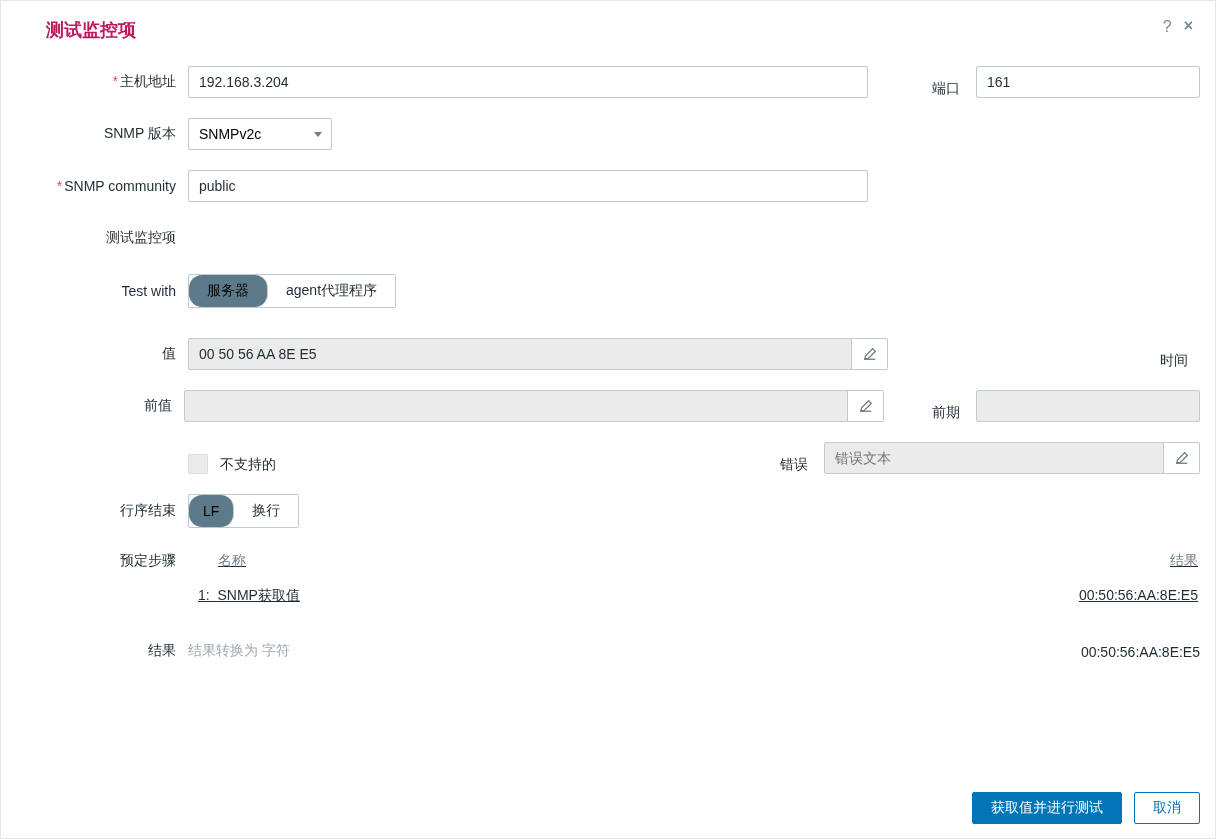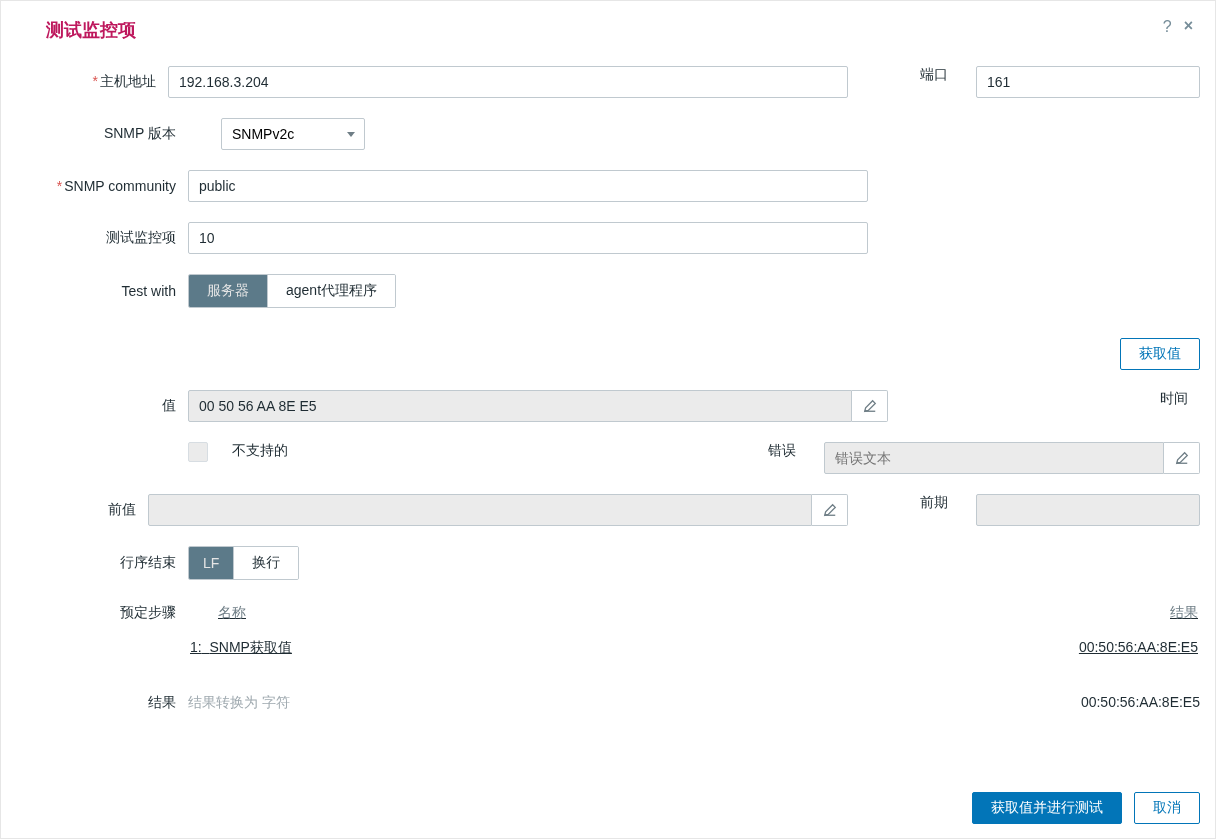--- a/index.html
+++ b/index.html
@@ -51,7 +51,7 @@
   font-size: 14px;
 }
 .label .req { color: #d9534f; margin-right: 2px; }
-.field { display: flex; align-items: flex-start; flex: 1; gap: 16px; }
+.field { display: flex; align-items: flex-end; flex: 1; gap: 4px; }
 .input {
   height: 32px;
   border: 1px solid #c0c9cf;

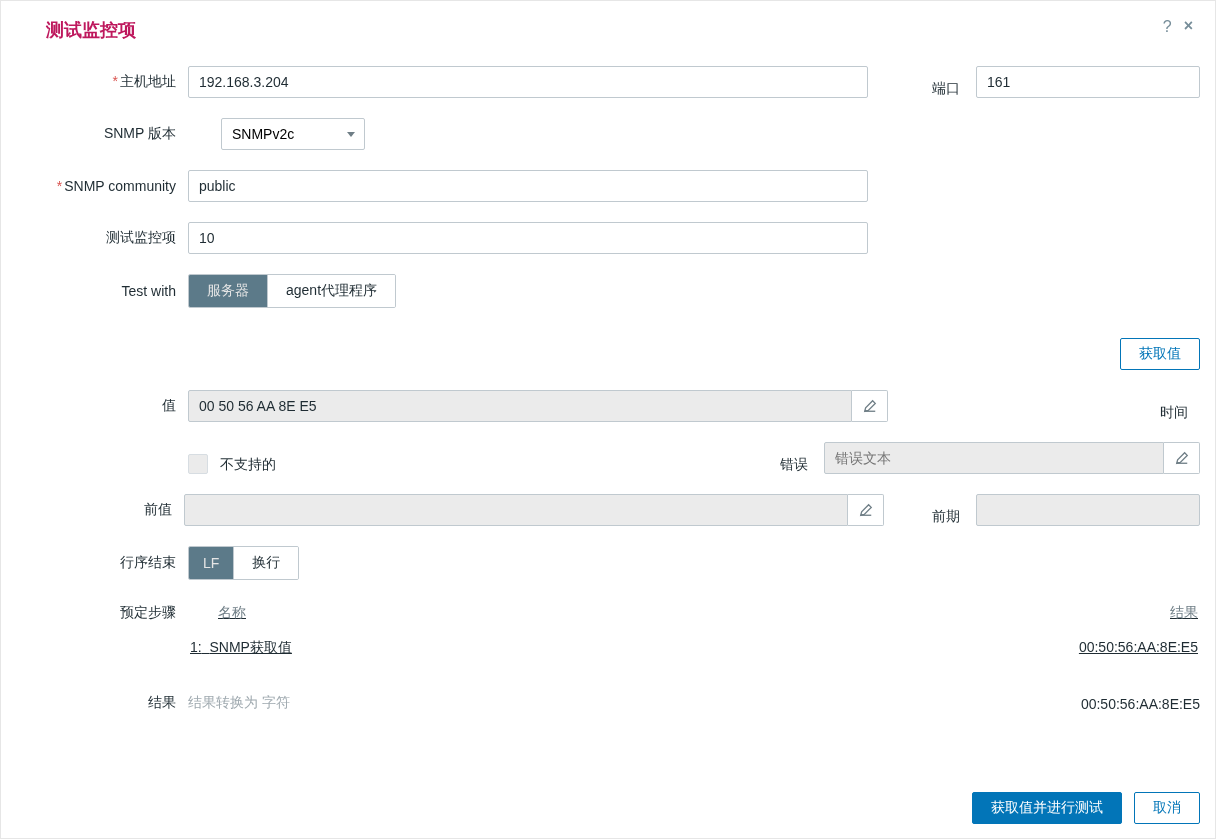--- a/index.html
+++ b/index.html
@@ -73,7 +73,6 @@
   background: #fff;
   appearance: none;
   position: relative;
-  margin-left: 33px;
 }
 .select-wrap { position: relative; display: inline-block; }
 .select-wrap::after {

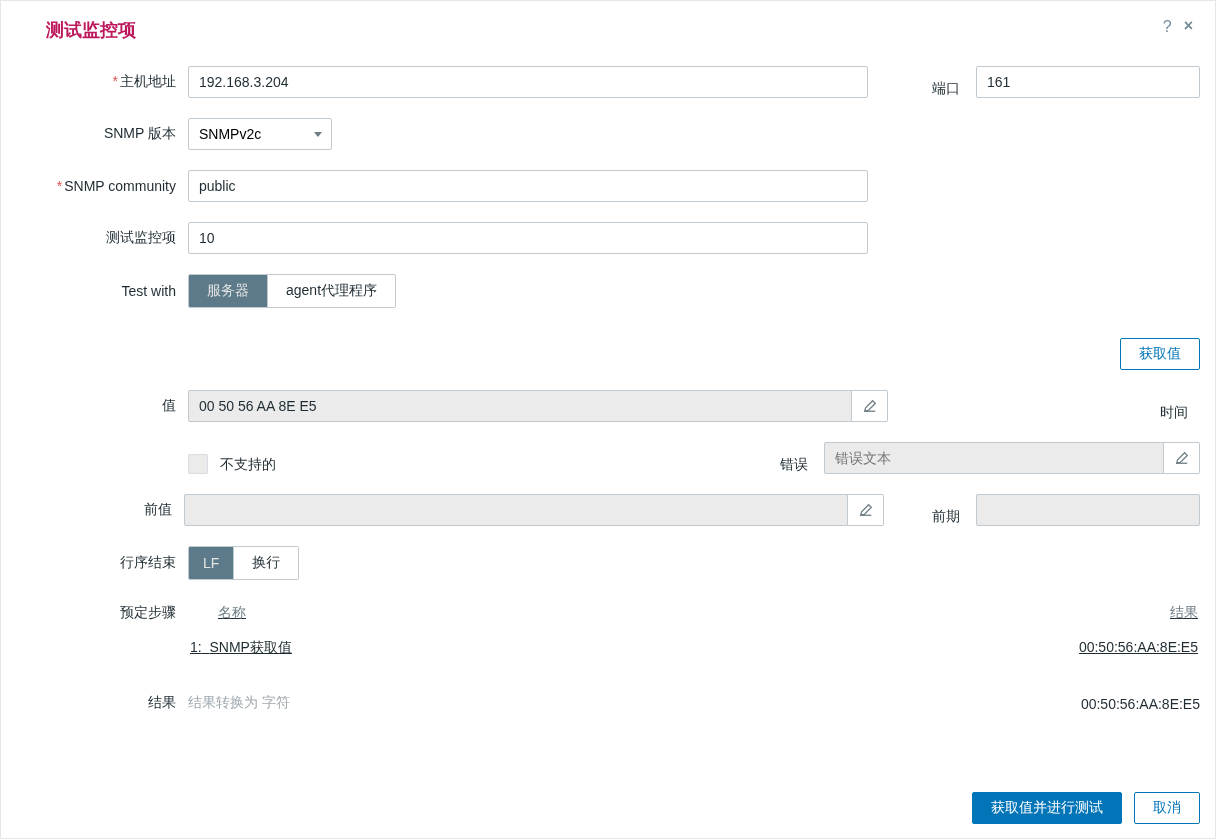--- a/index.html
+++ b/index.html
@@ -210,9 +210,6 @@
 
     <div class="row">
       <div class="label">测试监控项</div>
-      <div class="field">
-        <input class="input wide" value="10" style="">
-      </div>
     </div>
 
     <div class="row" style="margin-bottom:30px">

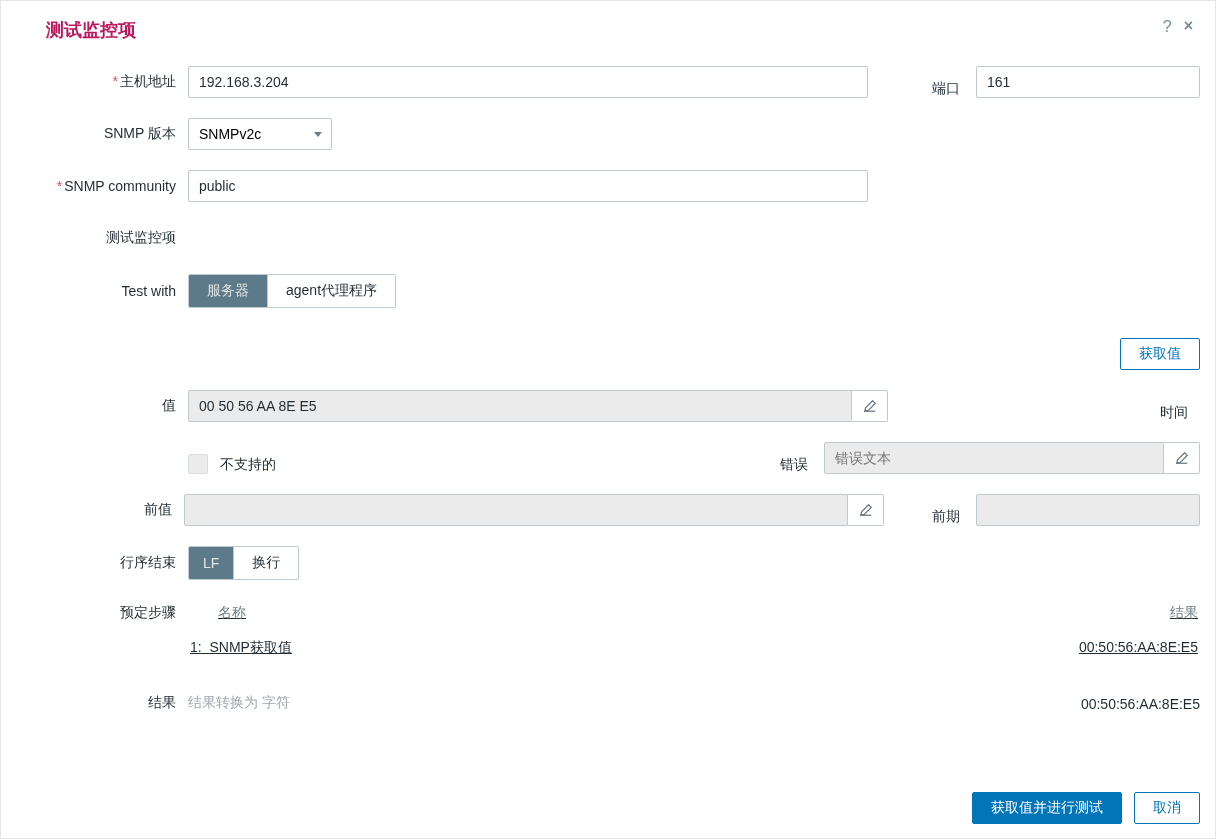--- a/index.html
+++ b/index.html
@@ -117,7 +117,7 @@
   font-size: 14px;
 }
 .seg-btn:last-child { border-right: none; }
-.seg-btn.active { background: #5c7a89; color: #e5e5e5; }
+.seg-btn.active { background: #5c7a89; color: #000000; border-radius: 13px; }
 .btn {
   height: 32px;
   padding: 0 18px;

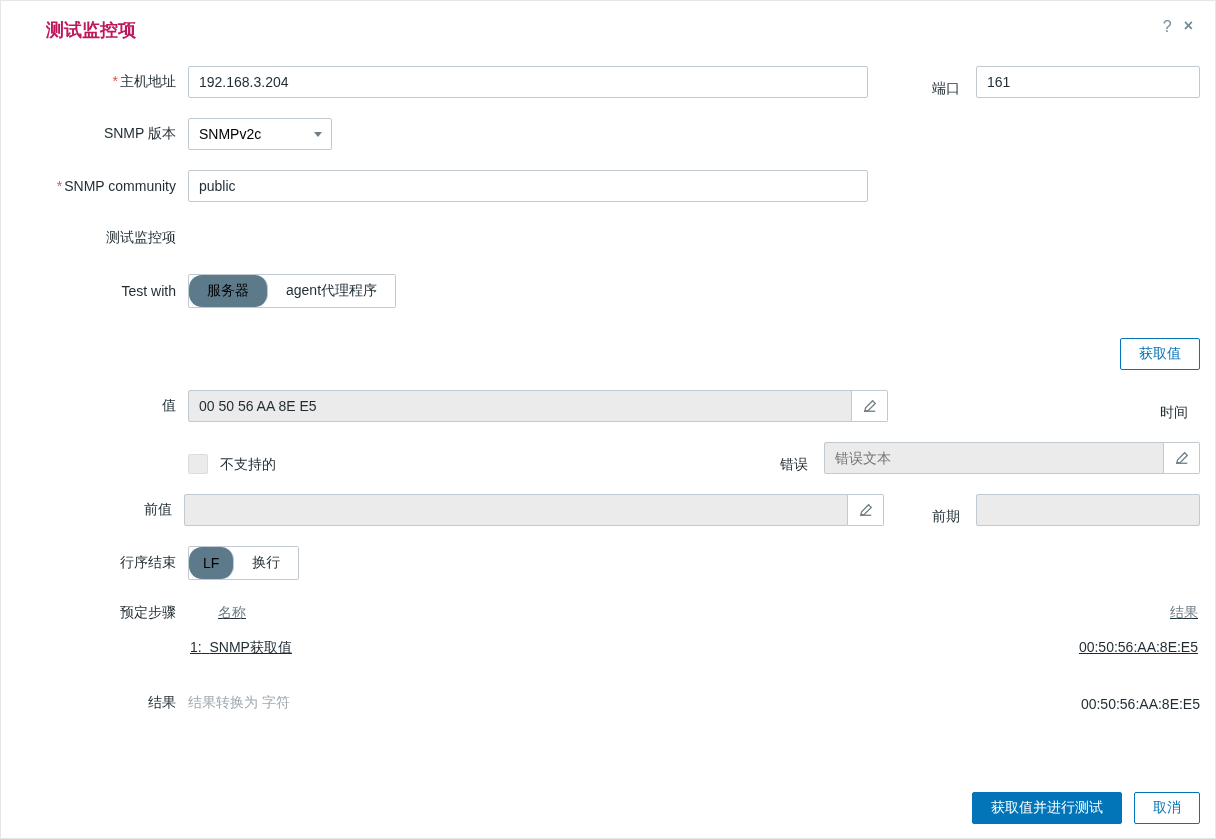--- a/index.html
+++ b/index.html
@@ -222,9 +222,6 @@
       </div>
     </div>
 
-    <div class="row getvalue-row">
-      <button class="btn" style="margin-right:0">获取值</button>
-    </div>
 
     <div class="row">
       <div class="label">值</div>

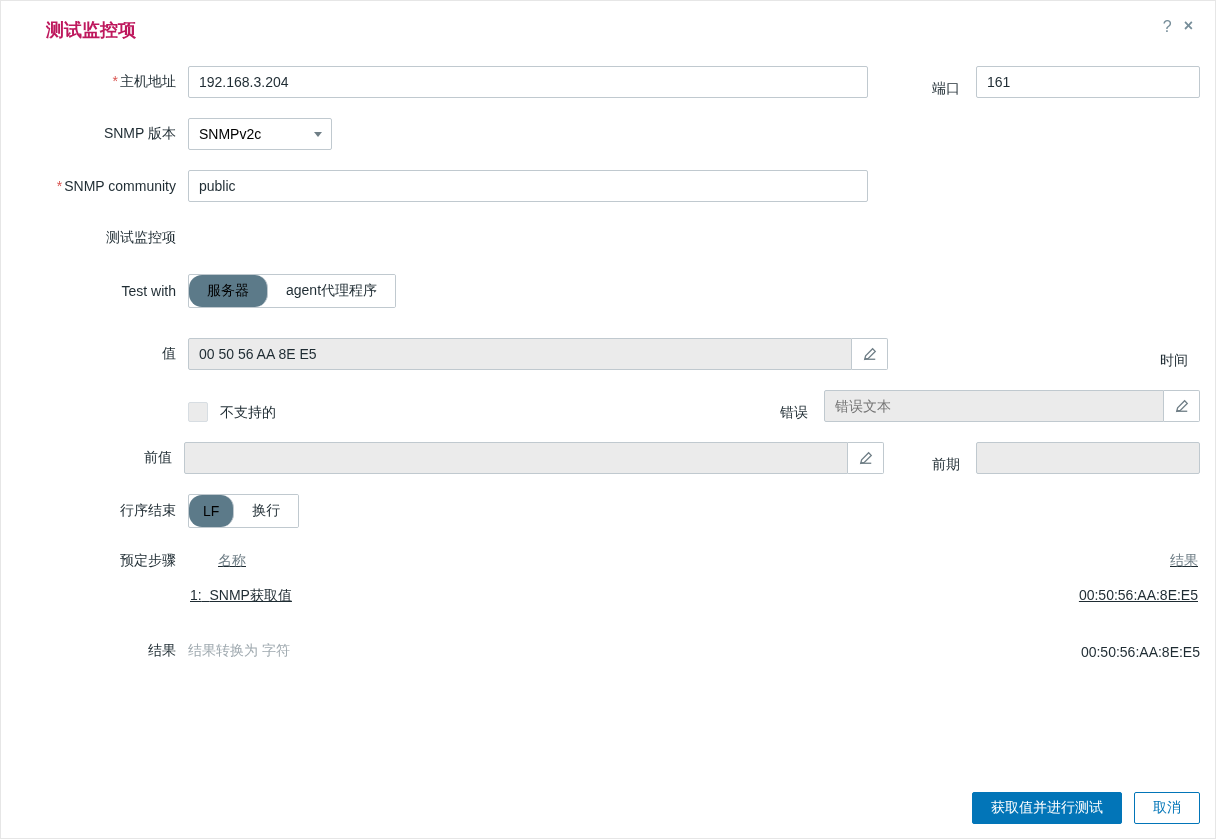--- a/index.html
+++ b/index.html
@@ -237,6 +237,24 @@
         </div>
         <div style="flex:1"></div>
         <div class="label2">时间</div>
+      </div>
+    </div>
+
+    <div class="row">
+      <div class="label">前值</div>
+      <div class="field">
+        <div class="input-with-edit">
+          <input class="input readonly" style="">
+          <div class="edit-btn">
+            <svg viewBox="0 0 16 16" fill="none" stroke-width="1.5">
+                <path d="M2 14 L3 10 L11 2 L14 5 L6 13 L2 14 Z"></path>
+                <path d="M2 14 L14 14"></path>
+              </svg>
+          </div>
+        </div>
+        <div style="flex:1"></div>
+        <div class="label2">前期</div>
+        <input class="input readonly port" style="">
       </div>
     </div>
 
@@ -259,24 +277,6 @@
       </div>
     </div>
 
-    <div class="row">
-      <div class="label">前值</div>
-      <div class="field">
-        <div class="input-with-edit">
-          <input class="input readonly" style="">
-          <div class="edit-btn">
-            <svg viewBox="0 0 16 16" fill="none" stroke-width="1.5">
-                <path d="M2 14 L3 10 L11 2 L14 5 L6 13 L2 14 Z"></path>
-                <path d="M2 14 L14 14"></path>
-              </svg>
-          </div>
-        </div>
-        <div style="flex:1"></div>
-        <div class="label2">前期</div>
-        <input class="input readonly port" style="">
-      </div>
-    </div>
-
     <div class="row" style="margin-bottom:24px">
       <div class="label">行序结束</div>
       <div class="field">

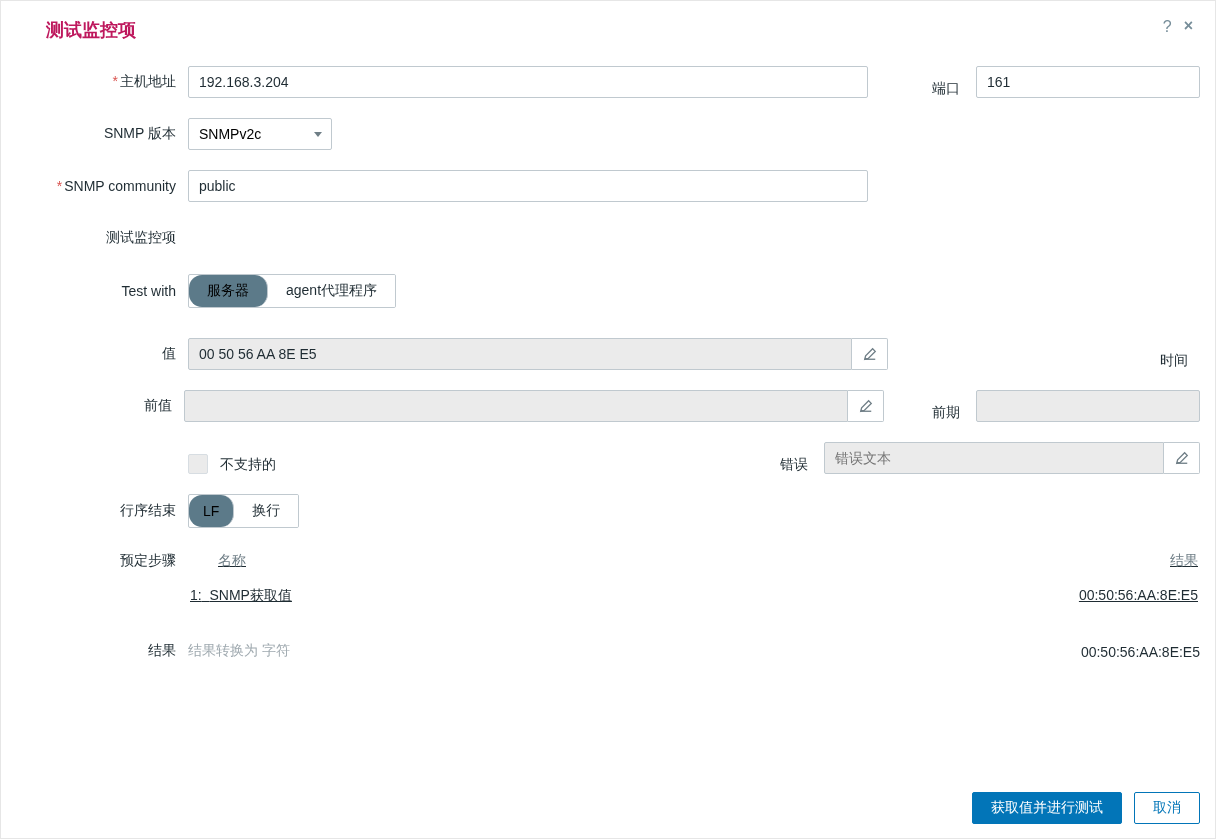--- a/index.html
+++ b/index.html
@@ -154,7 +154,7 @@
 .rlabel { width:54px; text-align:right; padding-right:12px; }
 .steps-table { flex:1;text-decoration:underline; }
 .steps-header { display:flex; justify-content:space-between; color:#6f7e86; font-size:14px; padding:0 2px 10px 2px; border-bottom:1px solid transparent;}
-.steps-row { display:flex; justify-content:space-between; padding:6px 2px; font-size:14px; }
+.steps-row { display:flex; justify-content:space-between; padding:6px 2px; font-size:14px;margin-left:8px; }
 .result-row { display:flex; justify-content:space-between; padding-top:0; }
 .result-placeholder { color:#9fa9af; }
 .footer {

